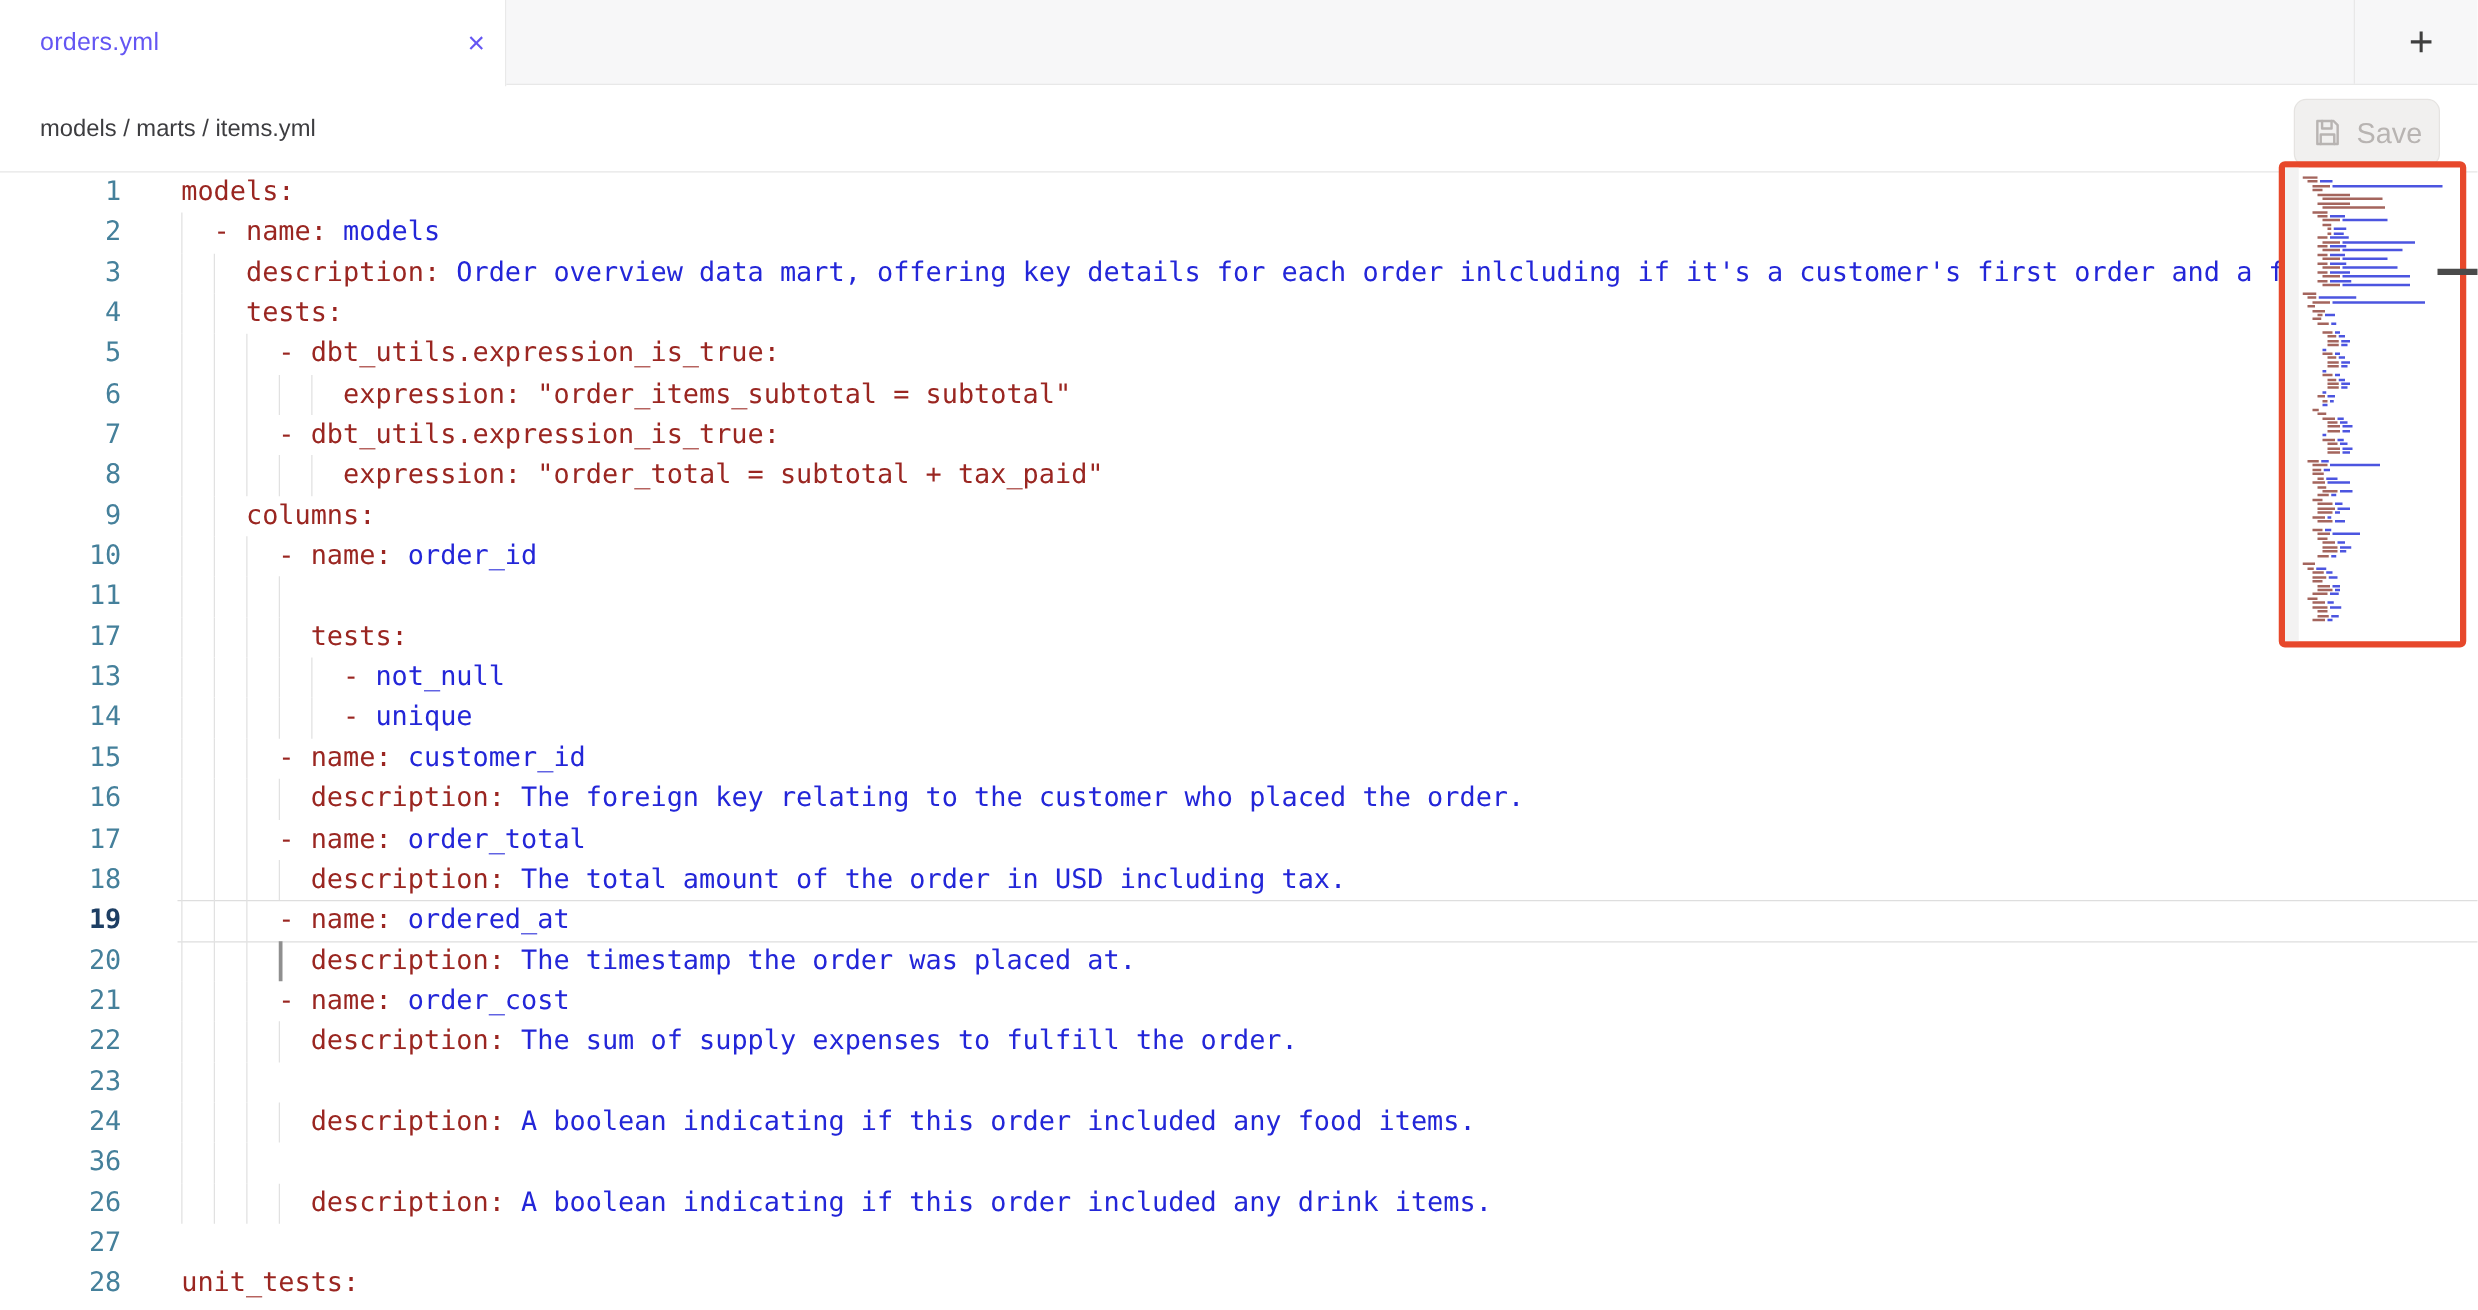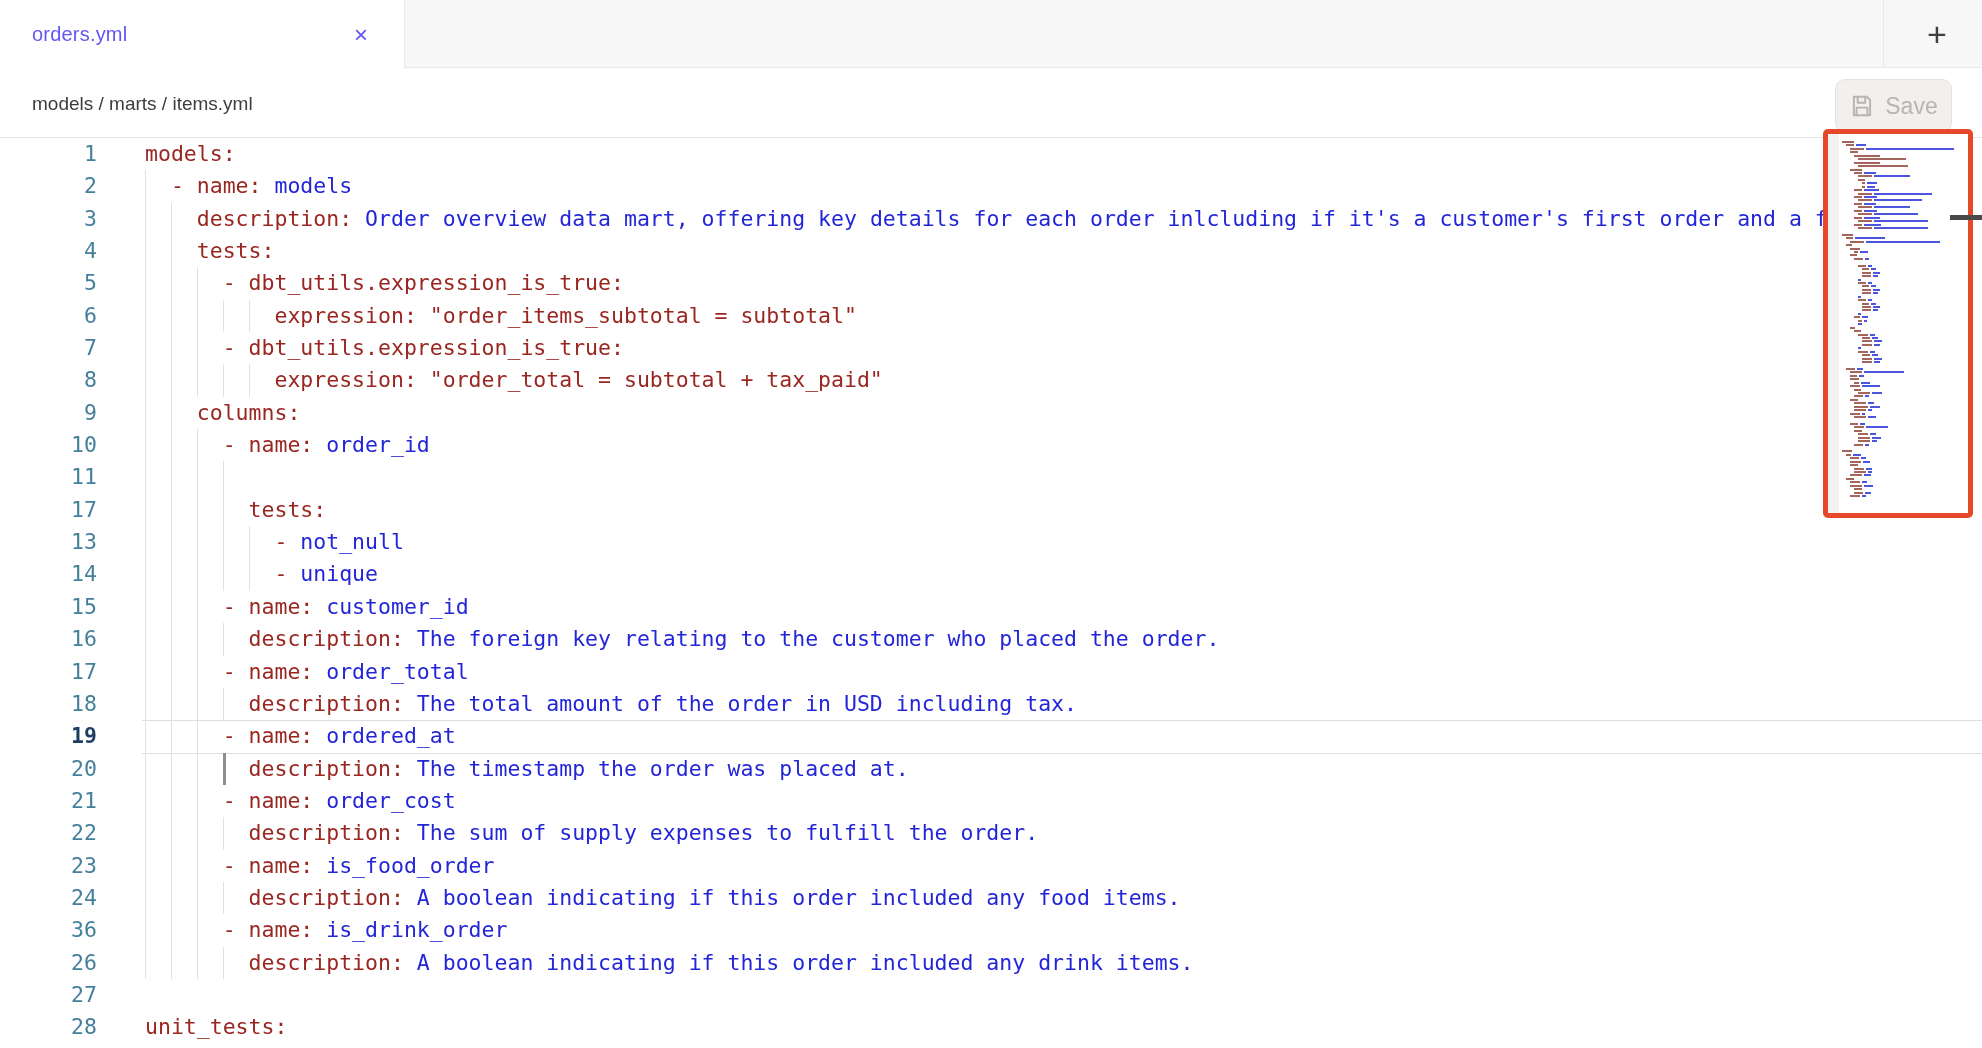--- a/index.html
+++ b/index.html
@@ -16,7 +16,7 @@
     position:absolute;left:0;top:0;width:405px;height:69px;background:#ffffff;
     border-right:1px solid #e9e9e9;box-sizing:border-box;z-index:3;
     display:flex;align-items:center;justify-content:space-between;
-    padding:0 36px 0 32px;cursor:pointer;
+    padding:0 16px 0 32px;cursor:pointer;
   }
   .tab-label{color:#6456f3;font-size:20px;font-weight:500;letter-spacing:.2px;}
   .tab-close{color:#6456f3;font-size:24px;line-height:1;font-weight:400;cursor:pointer;}

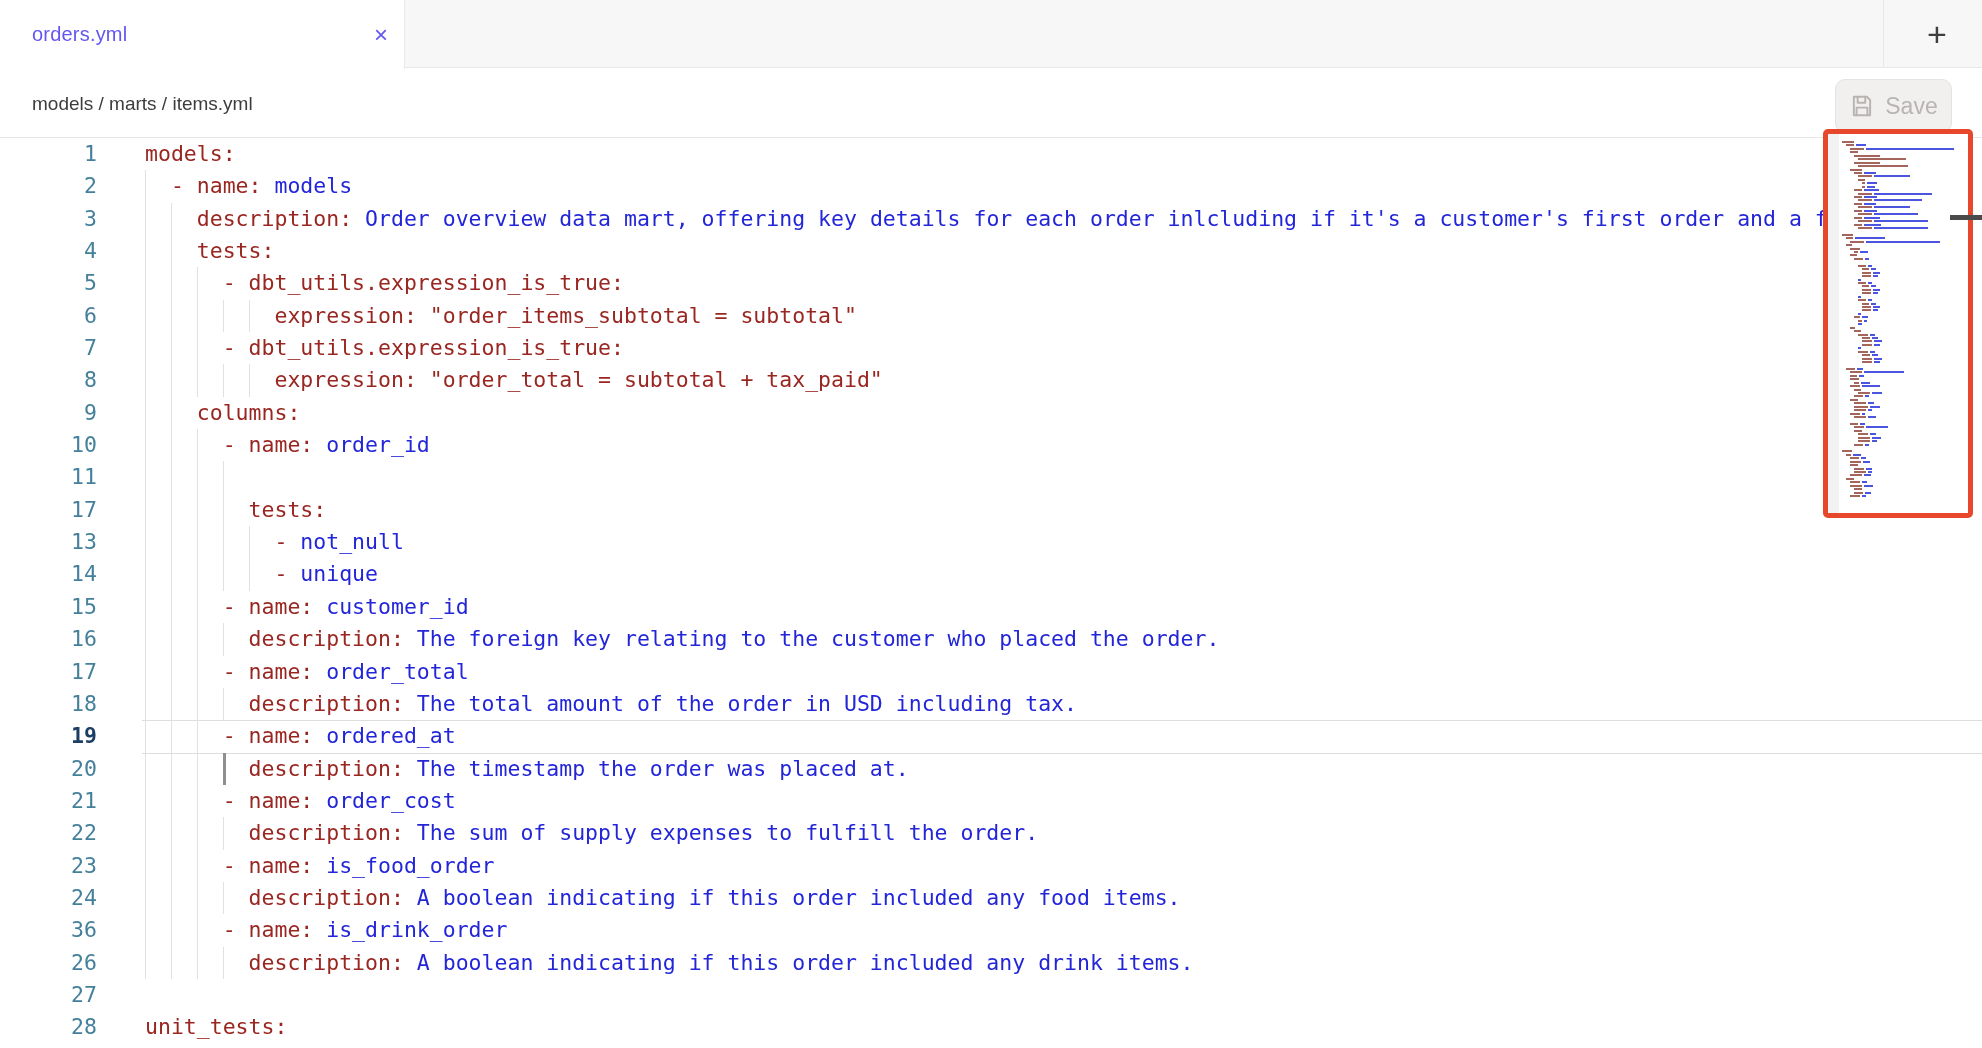--- a/index.html
+++ b/index.html
@@ -126,7 +126,7 @@
     <div class="code-row"><span class="gutter">20</span><span class="guide" style="left: 145px;"></span><span class="guide" style="left: 170.9px;"></span><span class="guide" style="left: 196.8px;"></span><span class="guide caret" style="left: 222.7px;"></span><span class="code-text"><span class="tk-k">        description: </span><span class="tk-v">The timestamp the order was placed at.</span></span></div>
     <div class="code-row"><span class="gutter">21</span><span class="guide" style="left: 145px;"></span><span class="guide" style="left: 170.9px;"></span><span class="guide" style="left: 196.8px;"></span><span class="code-text"><span class="tk-k">      - name: </span><span class="tk-v">order_cost</span></span></div>
     <div class="code-row"><span class="gutter">22</span><span class="guide" style="left: 145px;"></span><span class="guide" style="left: 170.9px;"></span><span class="guide" style="left: 196.8px;"></span><span class="guide" style="left: 222.7px;"></span><span class="code-text"><span class="tk-k">        description: </span><span class="tk-v">The sum of supply expenses to fulfill the order.</span></span></div>
-    <div class="code-row"><span class="gutter">23</span><span class="guide" style="left: 145px;"></span><span class="guide" style="left: 170.9px;"></span><span class="guide" style="left: 196.8px;"></span><span class="code-text"><span class="tk-k">      - name: </span><span class="tk-v">is_food_order</span></span></div>
+    <div class="code-row"><span class="gutter">23</span><span class="guide" style="left: 145px;"></span><span class="guide" style="left: 170.9px;"></span><span class="guide" style="left: 196.8px;"></span></div>
     <div class="code-row"><span class="gutter">24</span><span class="guide" style="left: 145px;"></span><span class="guide" style="left: 170.9px;"></span><span class="guide" style="left: 196.8px;"></span><span class="guide" style="left: 222.7px;"></span><span class="code-text"><span class="tk-k">        description: </span><span class="tk-v">A boolean indicating if this order included any food items.</span></span></div>
     <div class="code-row"><span class="gutter">36</span><span class="guide" style="left: 145px;"></span><span class="guide" style="left: 170.9px;"></span><span class="guide" style="left: 196.8px;"></span><span class="code-text"><span class="tk-k">      - name: </span><span class="tk-v">is_drink_order</span></span></div>
     <div class="code-row"><span class="gutter">26</span><span class="guide" style="left: 145px;"></span><span class="guide" style="left: 170.9px;"></span><span class="guide" style="left: 196.8px;"></span><span class="guide" style="left: 222.7px;"></span><span class="code-text"><span class="tk-k">        description: </span><span class="tk-v">A boolean indicating if this order included any drink items.</span></span></div>

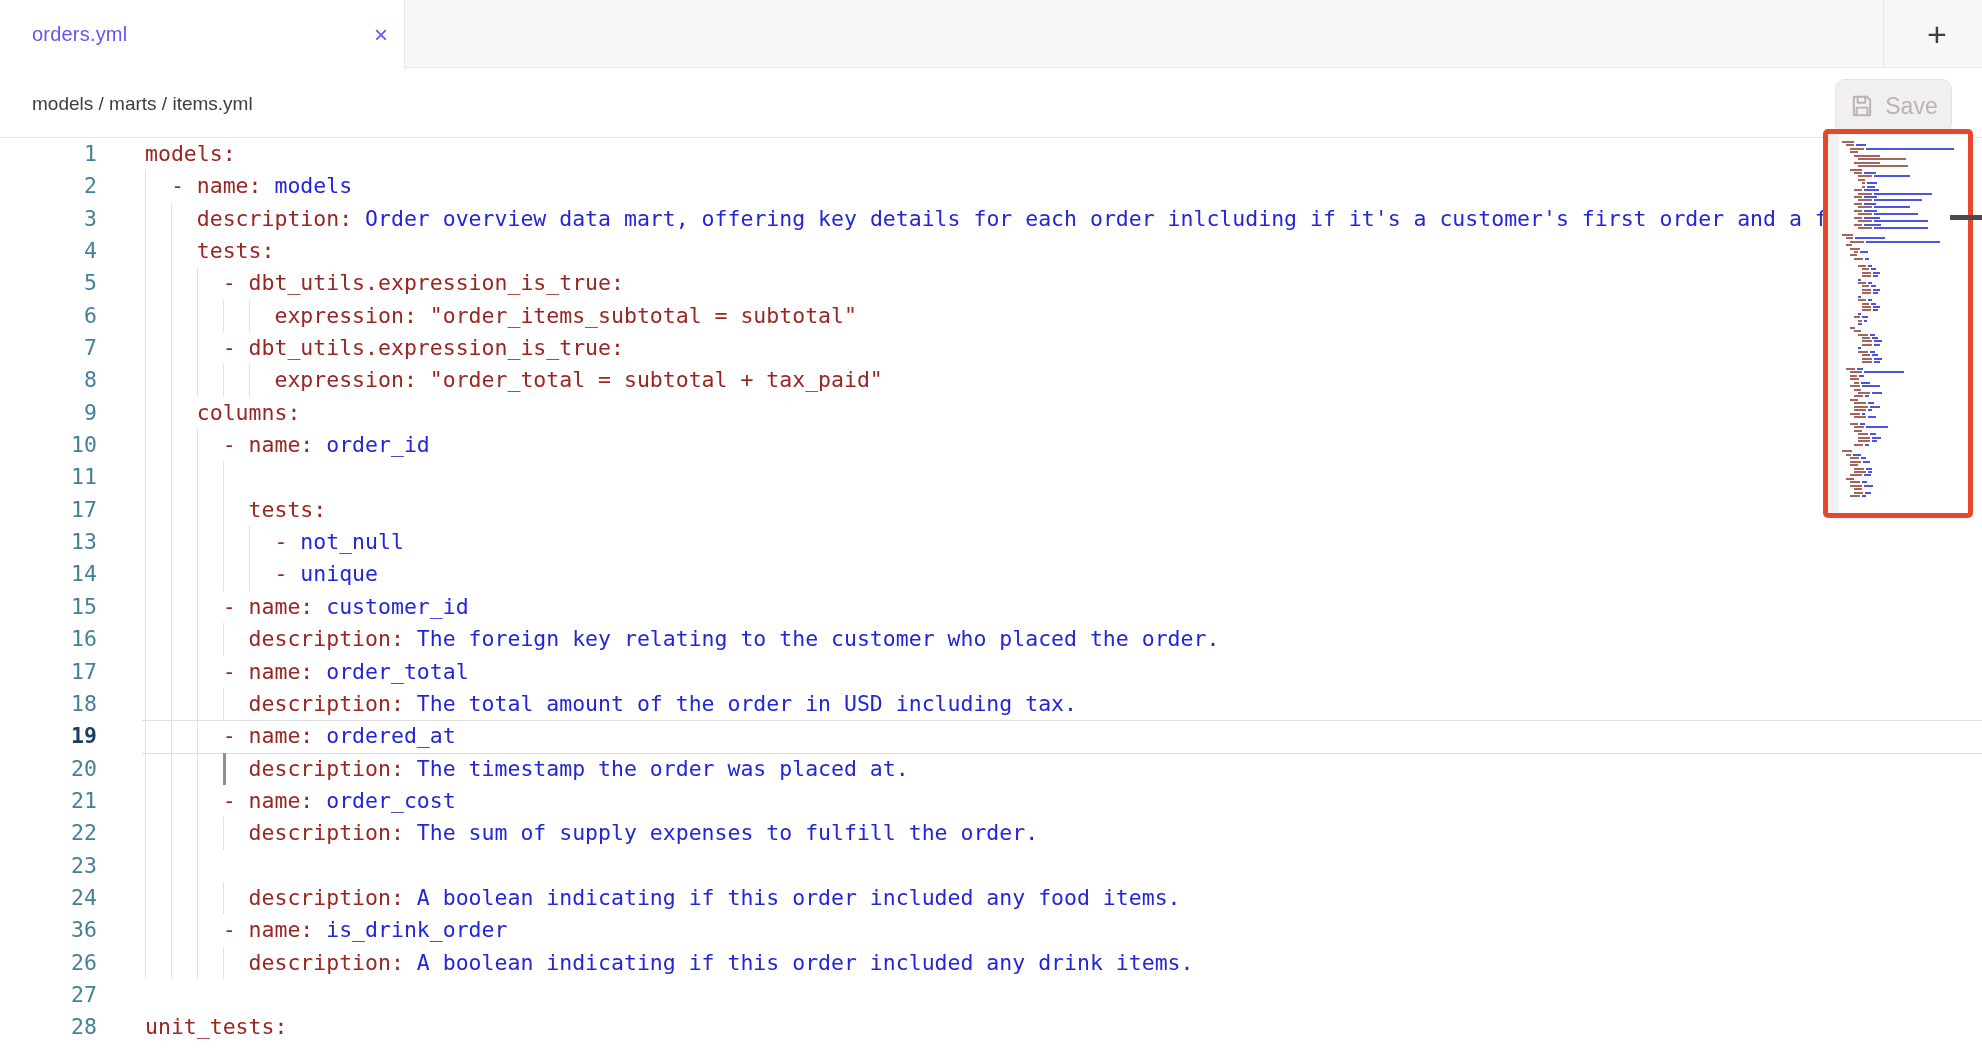--- a/index.html
+++ b/index.html
@@ -128,7 +128,7 @@
     <div class="code-row"><span class="gutter">22</span><span class="guide" style="left: 145px;"></span><span class="guide" style="left: 170.9px;"></span><span class="guide" style="left: 196.8px;"></span><span class="guide" style="left: 222.7px;"></span><span class="code-text"><span class="tk-k">        description: </span><span class="tk-v">The sum of supply expenses to fulfill the order.</span></span></div>
     <div class="code-row"><span class="gutter">23</span><span class="guide" style="left: 145px;"></span><span class="guide" style="left: 170.9px;"></span><span class="guide" style="left: 196.8px;"></span></div>
     <div class="code-row"><span class="gutter">24</span><span class="guide" style="left: 145px;"></span><span class="guide" style="left: 170.9px;"></span><span class="guide" style="left: 196.8px;"></span><span class="guide" style="left: 222.7px;"></span><span class="code-text"><span class="tk-k">        description: </span><span class="tk-v">A boolean indicating if this order included any food items.</span></span></div>
-    <div class="code-row"><span class="gutter">36</span><span class="guide" style="left: 145px;"></span><span class="guide" style="left: 170.9px;"></span><span class="guide" style="left: 196.8px;"></span><span class="code-text"><span class="tk-k">      - name: </span><span class="tk-v">is_drink_order</span></span></div>
+    <div class="code-row"><span class="gutter">36</span><span class="guide" style="left: 145px;"></span><span class="guide" style="left: 170.9px;"></span><span class="guide" style="left: 196.8px;"></span></div>
     <div class="code-row"><span class="gutter">26</span><span class="guide" style="left: 145px;"></span><span class="guide" style="left: 170.9px;"></span><span class="guide" style="left: 196.8px;"></span><span class="guide" style="left: 222.7px;"></span><span class="code-text"><span class="tk-k">        description: </span><span class="tk-v">A boolean indicating if this order included any drink items.</span></span></div>
     <div class="code-row"><span class="gutter">27</span><span class="code-text"></span></div>
     <div class="code-row"><span class="gutter">28</span><span class="code-text"><span class="tk-k">unit_tests:</span></span></div>

